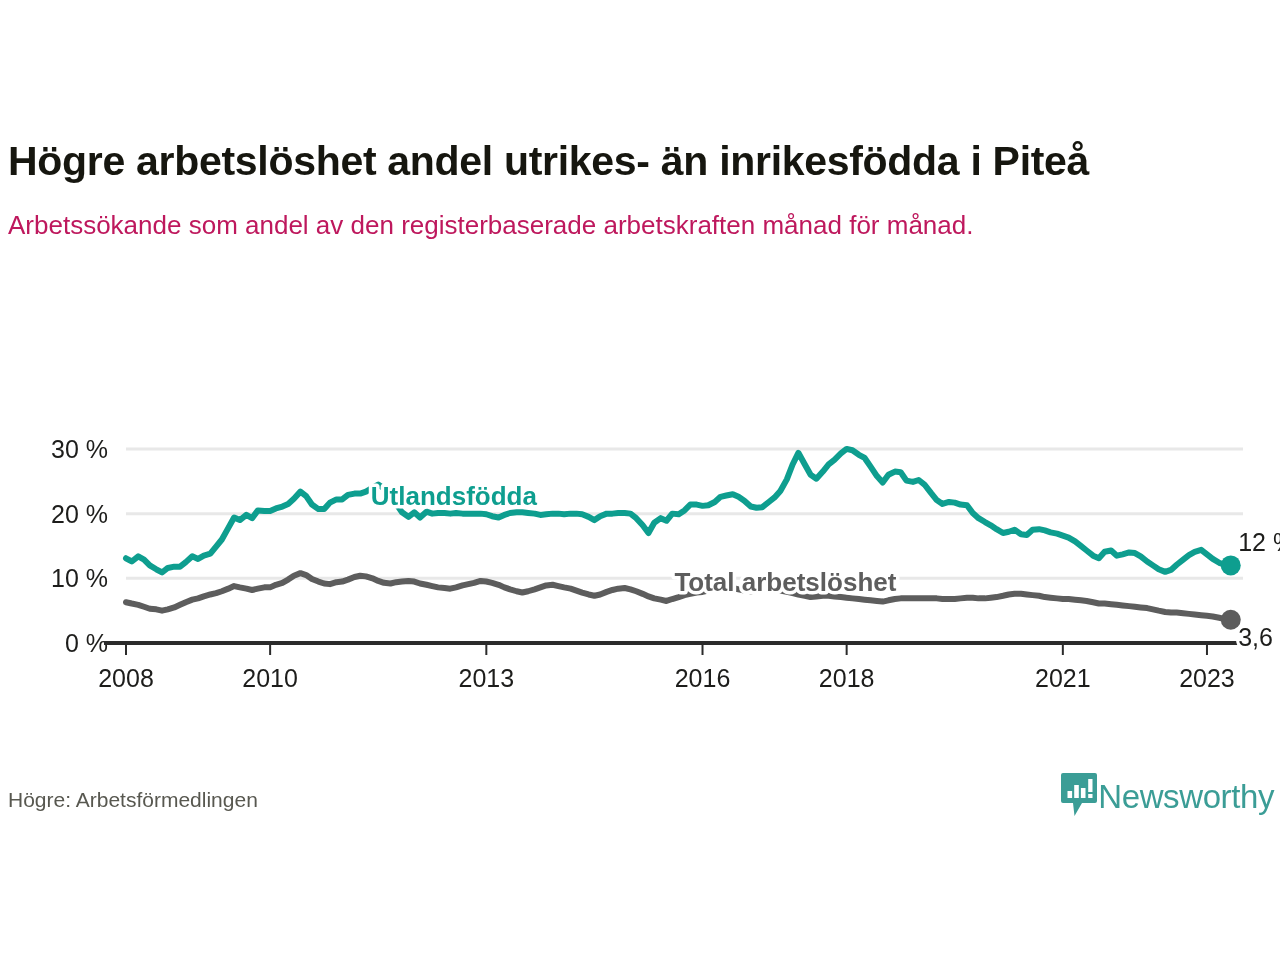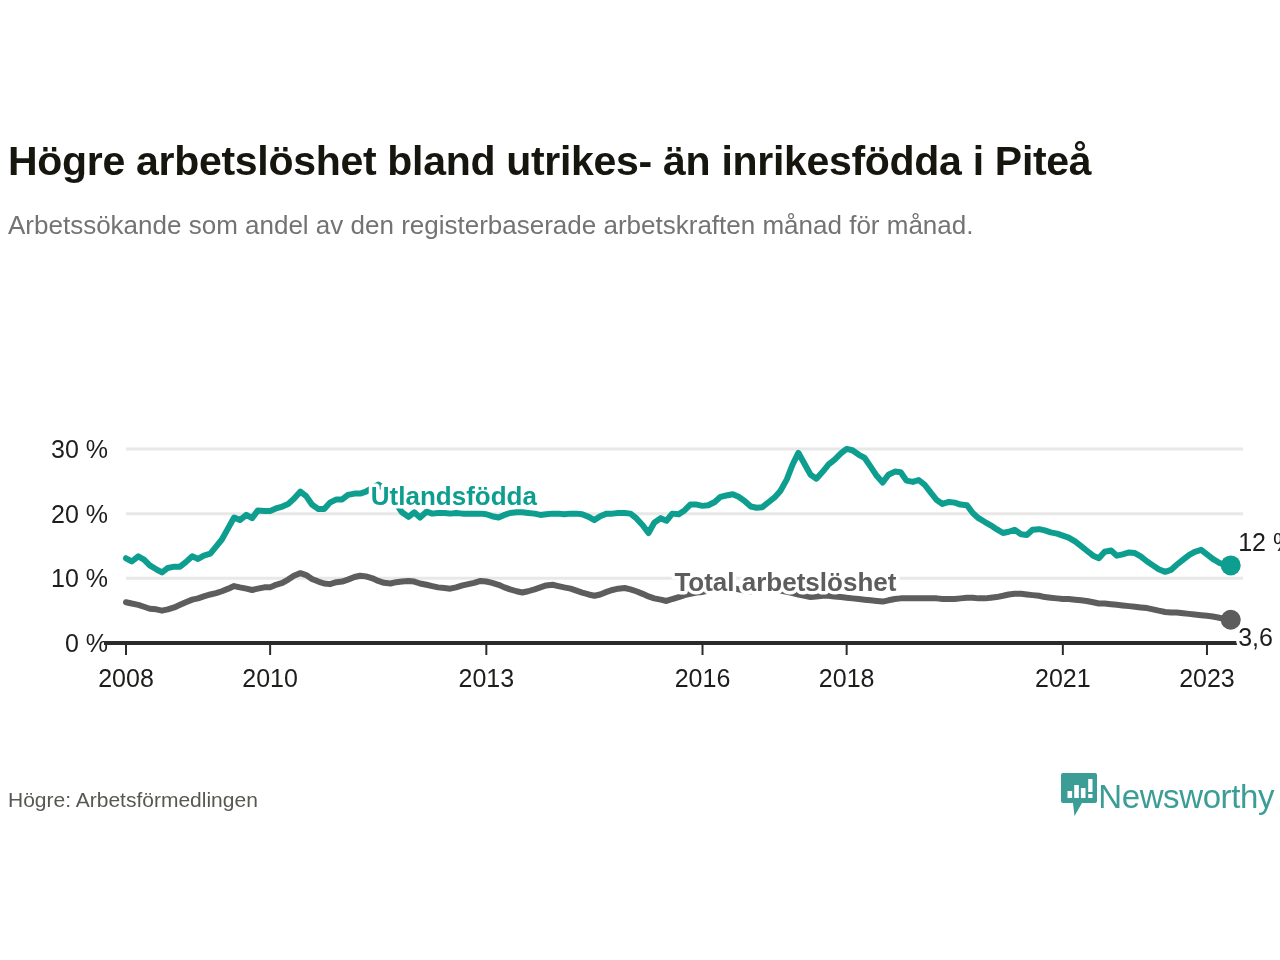--- a/index.html
+++ b/index.html
@@ -135,7 +135,7 @@
 <div class="page">
 
   <div class="header">
-    <h1 class="chart-title">Högre arbetslöshet bland utrikes- än inrikesfödda i Piteå</h1>
+    <h1 class="chart-title">Högre arbetslöshet andel utrikes- än inrikesfödda i Piteå</h1>
     <p class="chart-subtitle">Arbetssökande som andel av den registerbaserade arbetskraften månad för månad.</p>
   </div>
 

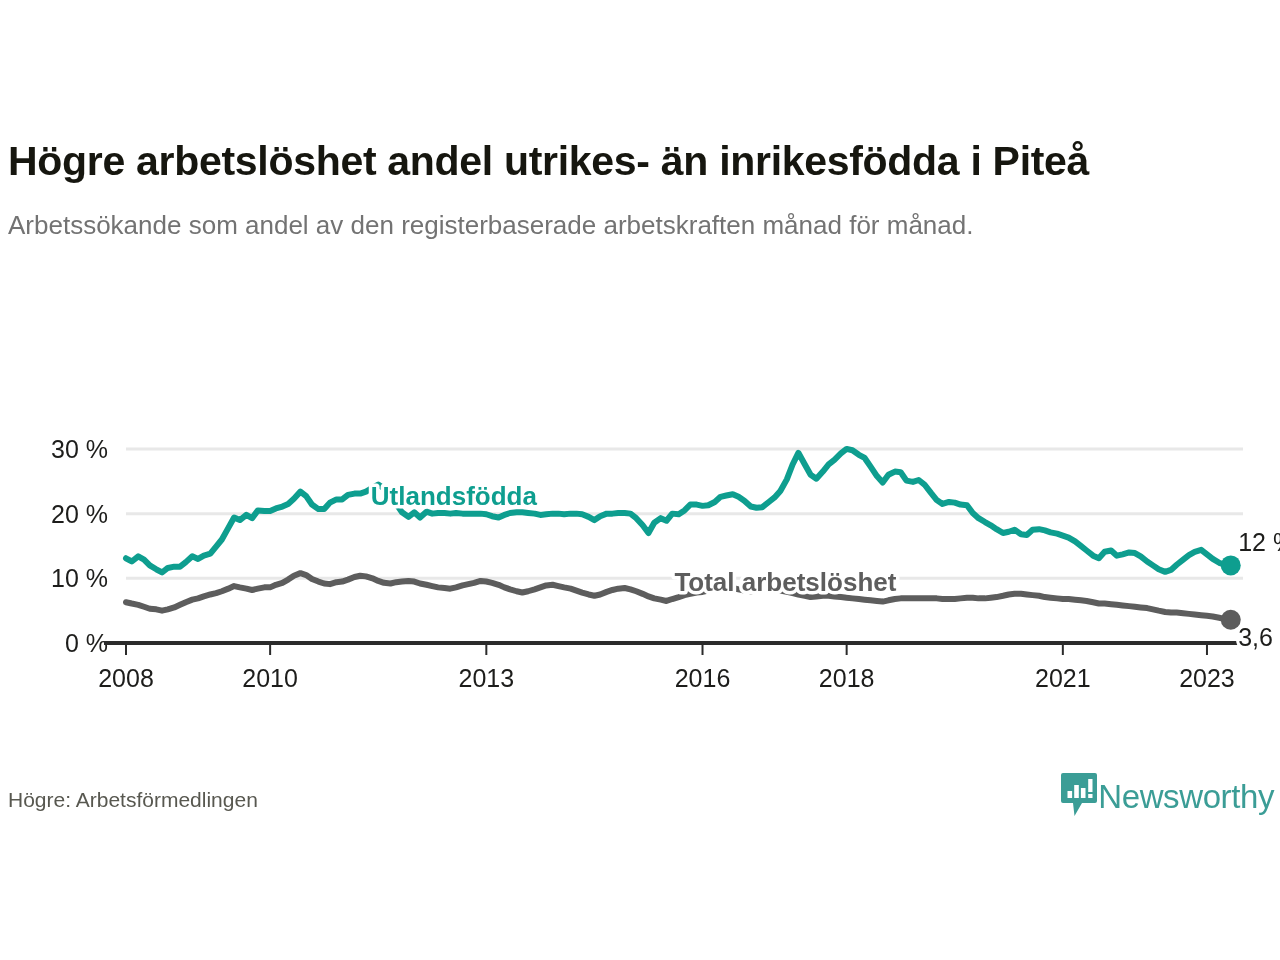--- a/index.html
+++ b/index.html
@@ -42,7 +42,7 @@
     font-size: 26px;
     line-height: 35px;
     font-weight: normal;
-    color: #737373;
+    color: #be185d;
     margin: 22px 0 0 0;
     max-width: 1180px;
   }

